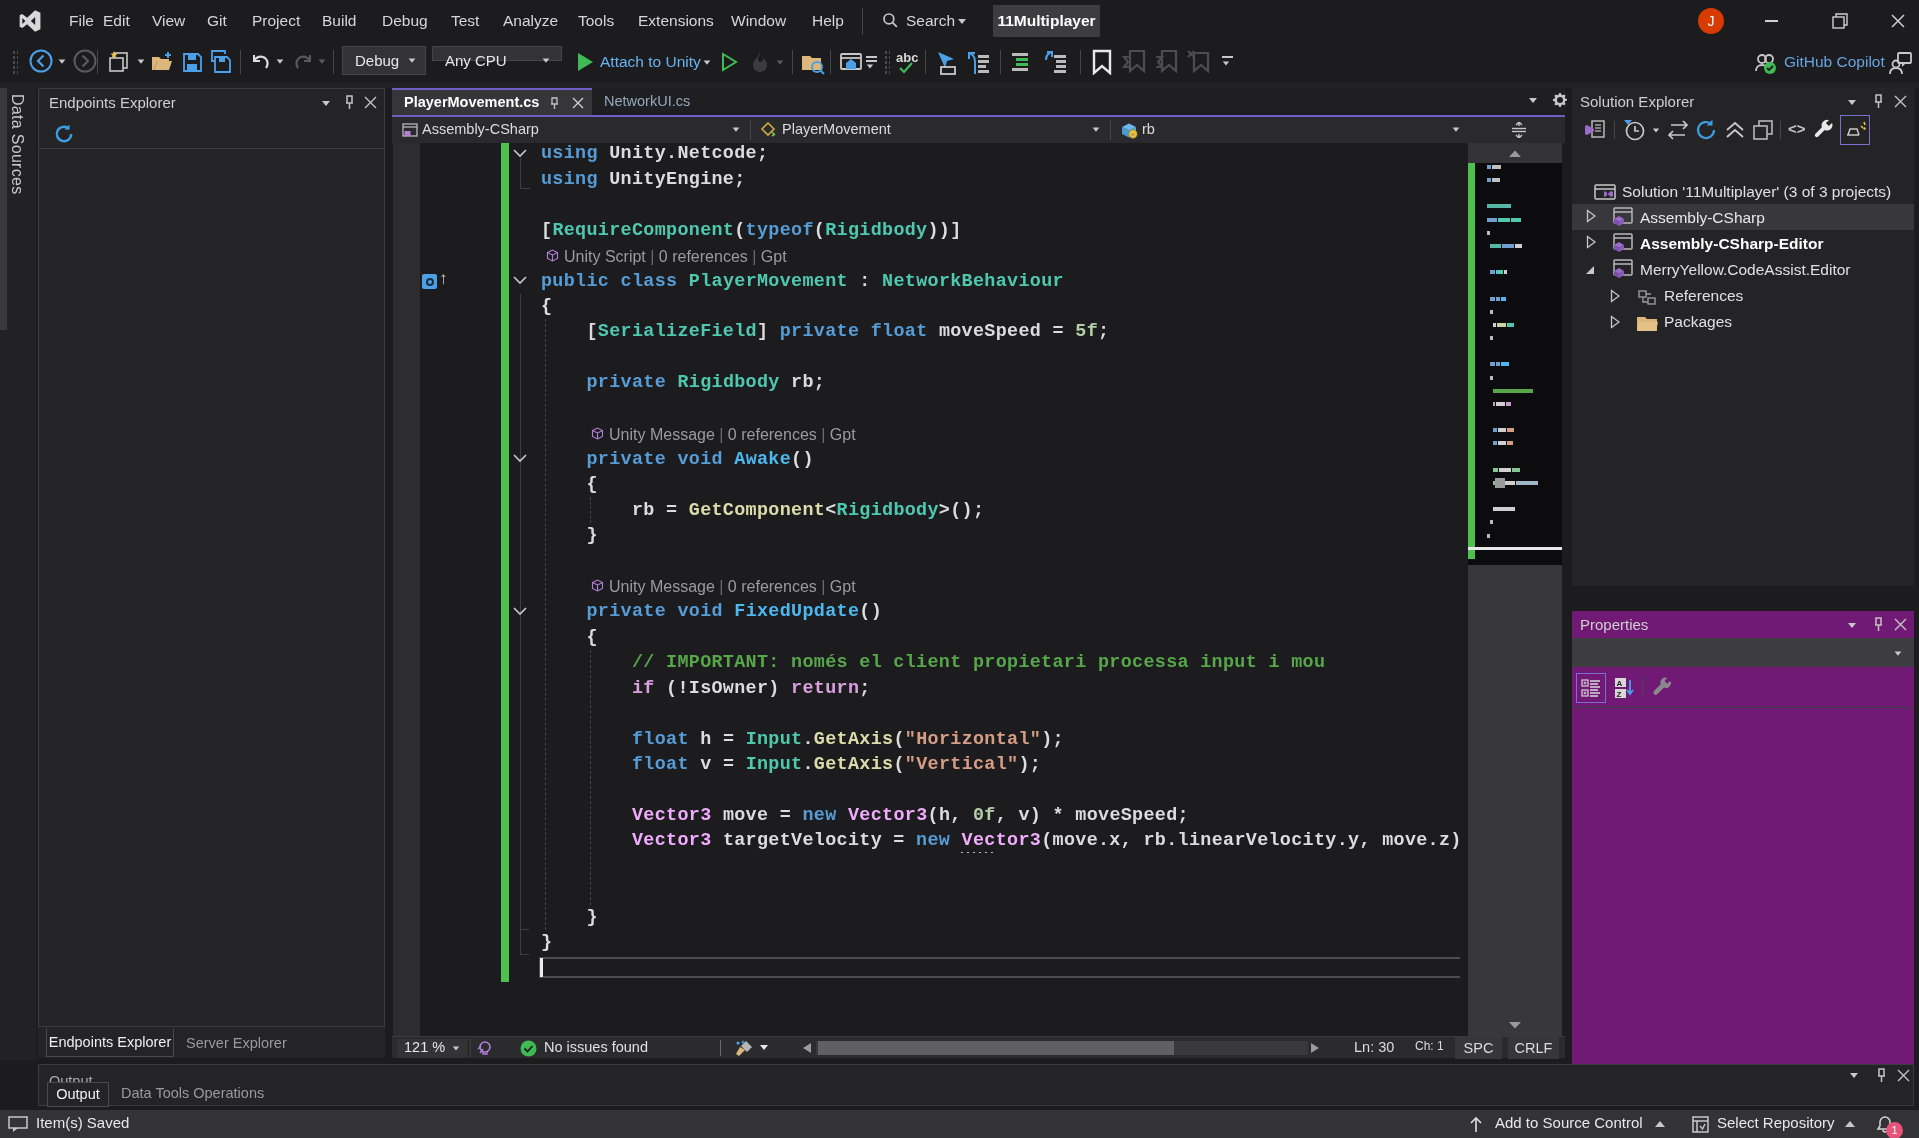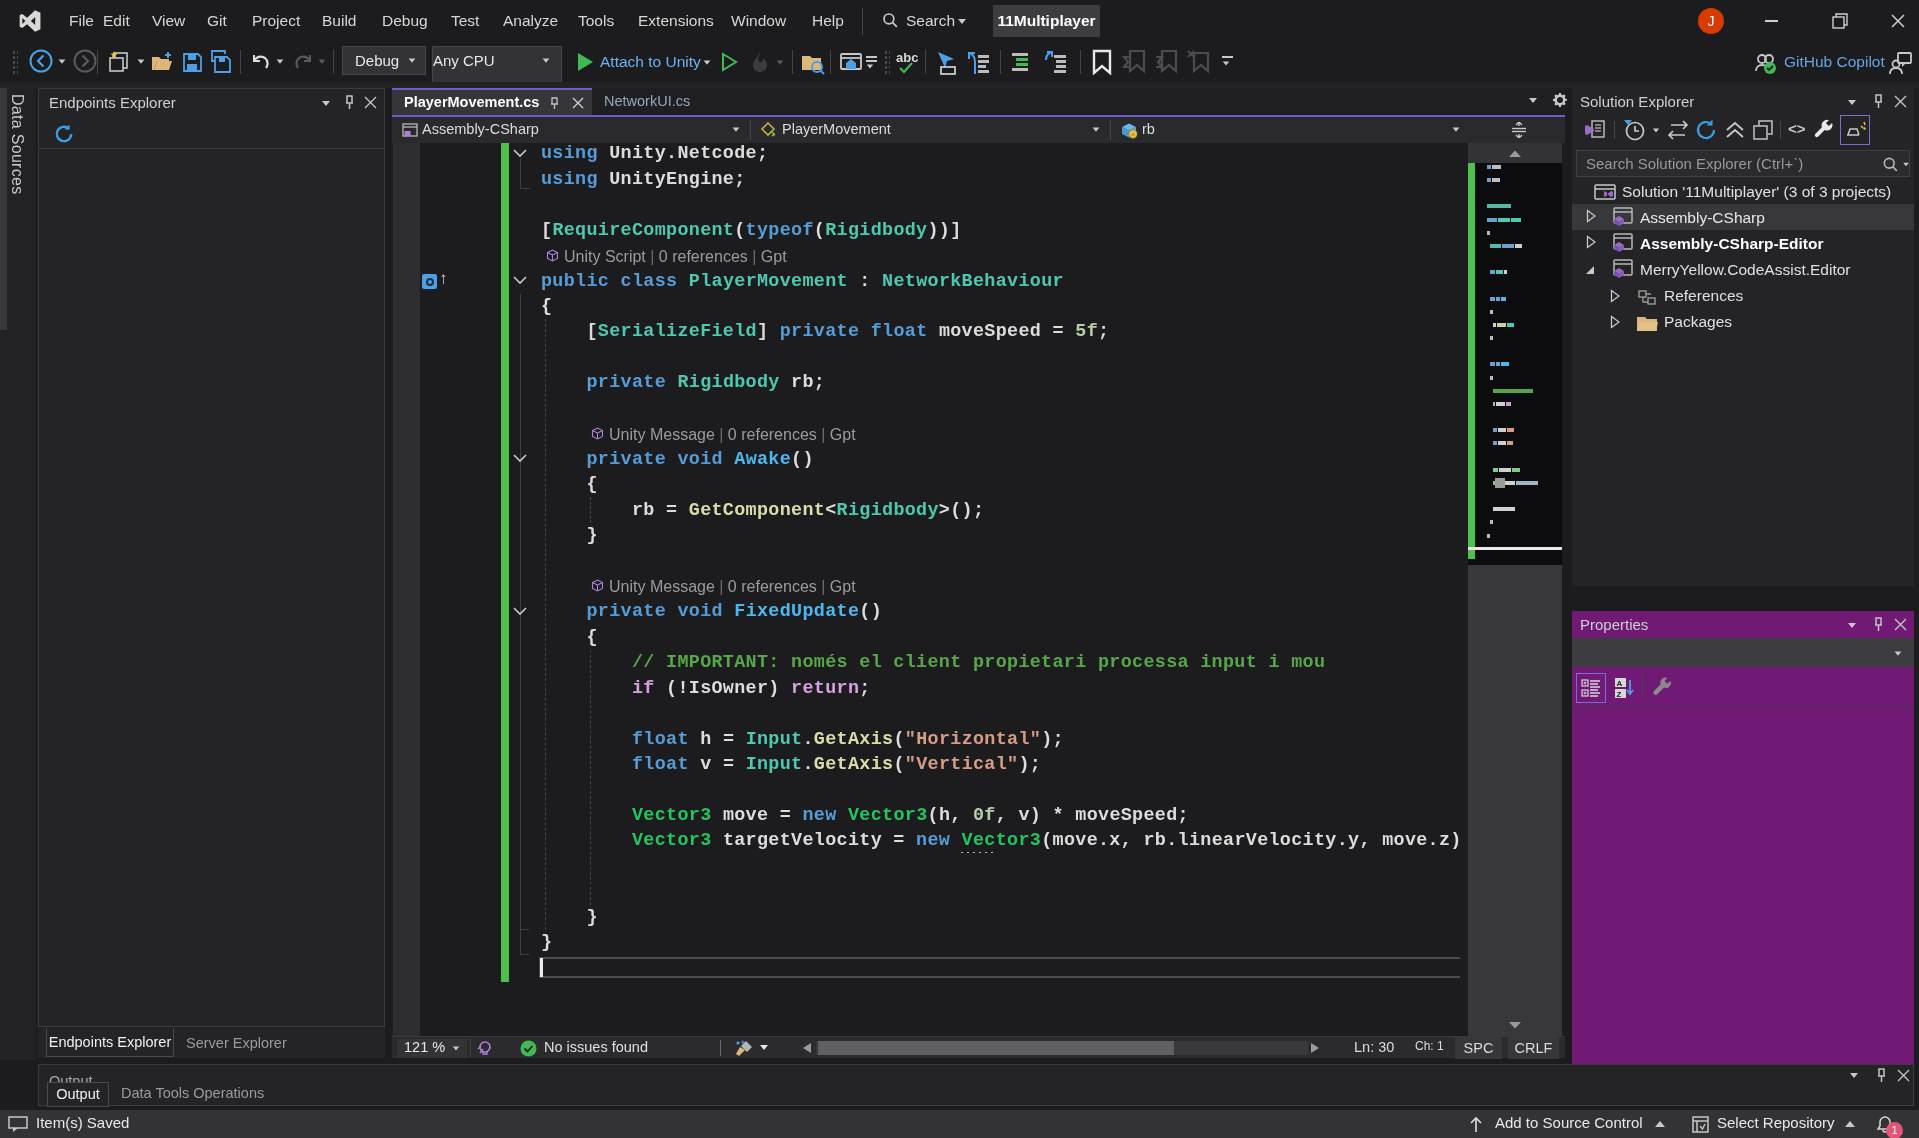--- a/index.html
+++ b/index.html
@@ -114,7 +114,7 @@
   <div class="sep-v" style="left:333px;top:8px;height:24px"></div>
   <div class="combo" style="left:342px;top:4px;width:84px;height:29px;line-height:27px;padding-left:12px">Debug</div>
   <span class="abs ddarrow" style="left:408px;top:16px;transform:scale(0.85)"></span>
-  <div class="combo" style="left:432px;top:4px;width:130px;height:42px;line-height:27px;">Any CPU</div>
+  <div class="combo" style="left:432px;top:4px;width:130px;height:15px;line-height:27px;padding-left:12px">Any CPU</div>
   <span class="abs ddarrow" style="left:542px;top:16px;transform:scale(0.85)"></span>
   <svg class="abs" style="left:574px;top:9px" width="22" height="22" viewBox="0 0 22 22">
       <path d="M4 2l15 9-15 9z" fill="#3fba54"></path>

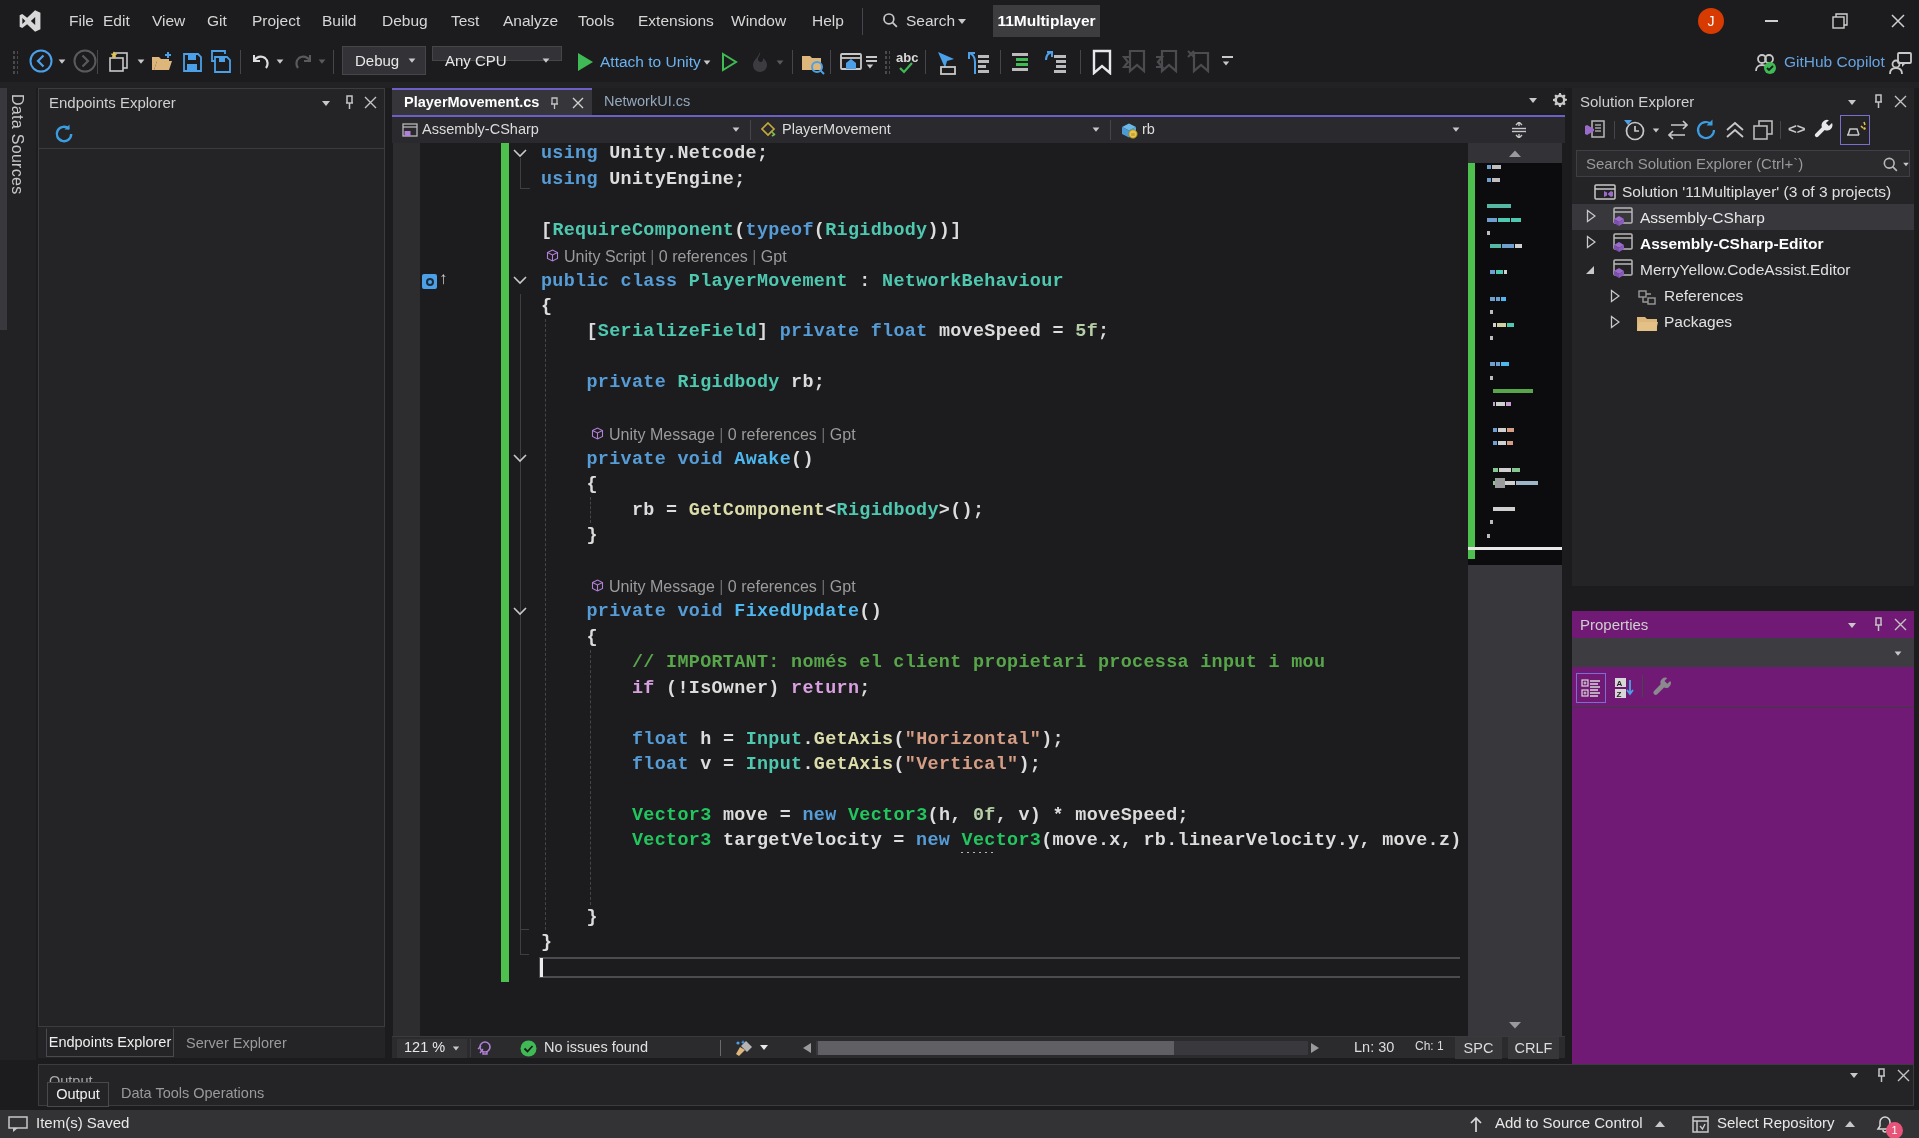--- a/index.html
+++ b/index.html
@@ -507,14 +507,6 @@
       <circle cx="19.5" cy="7.5" r="1.2" fill="#e8c54a"></circle>
     </svg>
 
-  <div class="abs" style="left:4px;top:62px;width:334px;height:27px;background:#2b2b2e;border:1px solid #3f3f46">
-    <span class="abs" style="left:9px;top:4px;font-size:15px;color:#999999">Search Solution Explorer (Ctrl+`)</span>
-    <svg class="abs" style="left:305px;top:5px" width="17" height="17" viewBox="0 0 16 16">
-        <circle cx="6.8" cy="6.8" r="4.6" fill="none" stroke="#b8b8b8" stroke-width="1.5"></circle>
-        <line x1="10" y1="10" x2="14" y2="14" stroke="#b8b8b8" stroke-width="1.5"></line>
-      </svg>
-    <span class="abs ddarrow" style="left:325px;top:11px;transform:scale(0.7)"></span>
-  </div>
 
   <svg class="abs" style="left:22px;top:94px" width="22" height="20" viewBox="0 0 22 20">
       <rect x="1" y="3" width="20" height="14" rx="1" fill="none" stroke="#c8c8c8" stroke-width="1.5"></rect>

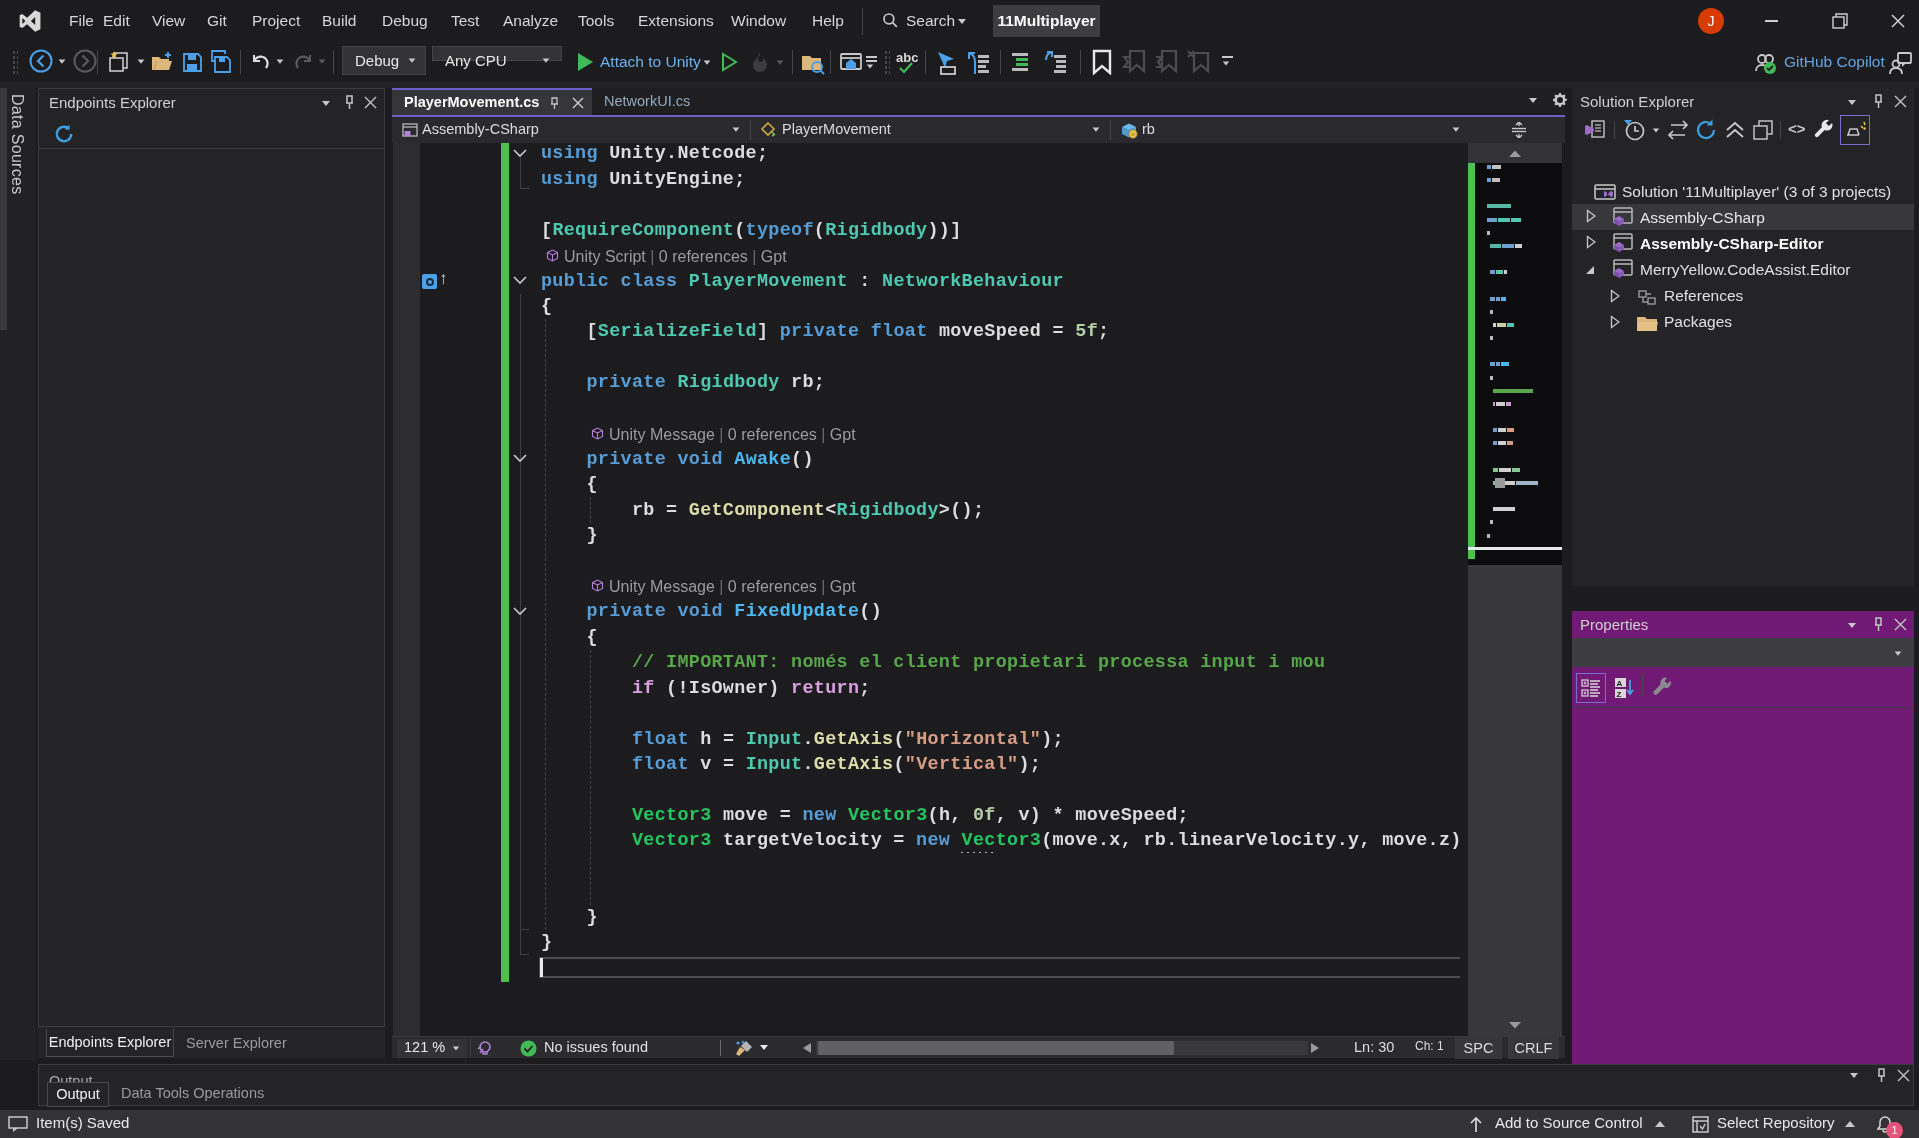--- a/index.html
+++ b/index.html
@@ -23,7 +23,7 @@
 .kw { color:#569cd6; font-weight:700; }
 .ctl { color:#d8a0df; font-weight:700; }
 .ty { color:#4ec9b0; font-weight:700; }
-.st { color:#22c55e; font-weight:700; }
+.st { color:#f0abfc; font-weight:700; }
 .mth { color:#dcdcaa; font-weight:700;text-align:right; }
 .umsg { color:#4db8f0; font-weight:700; }
 .str { color:#d69d85; font-weight:700; }

